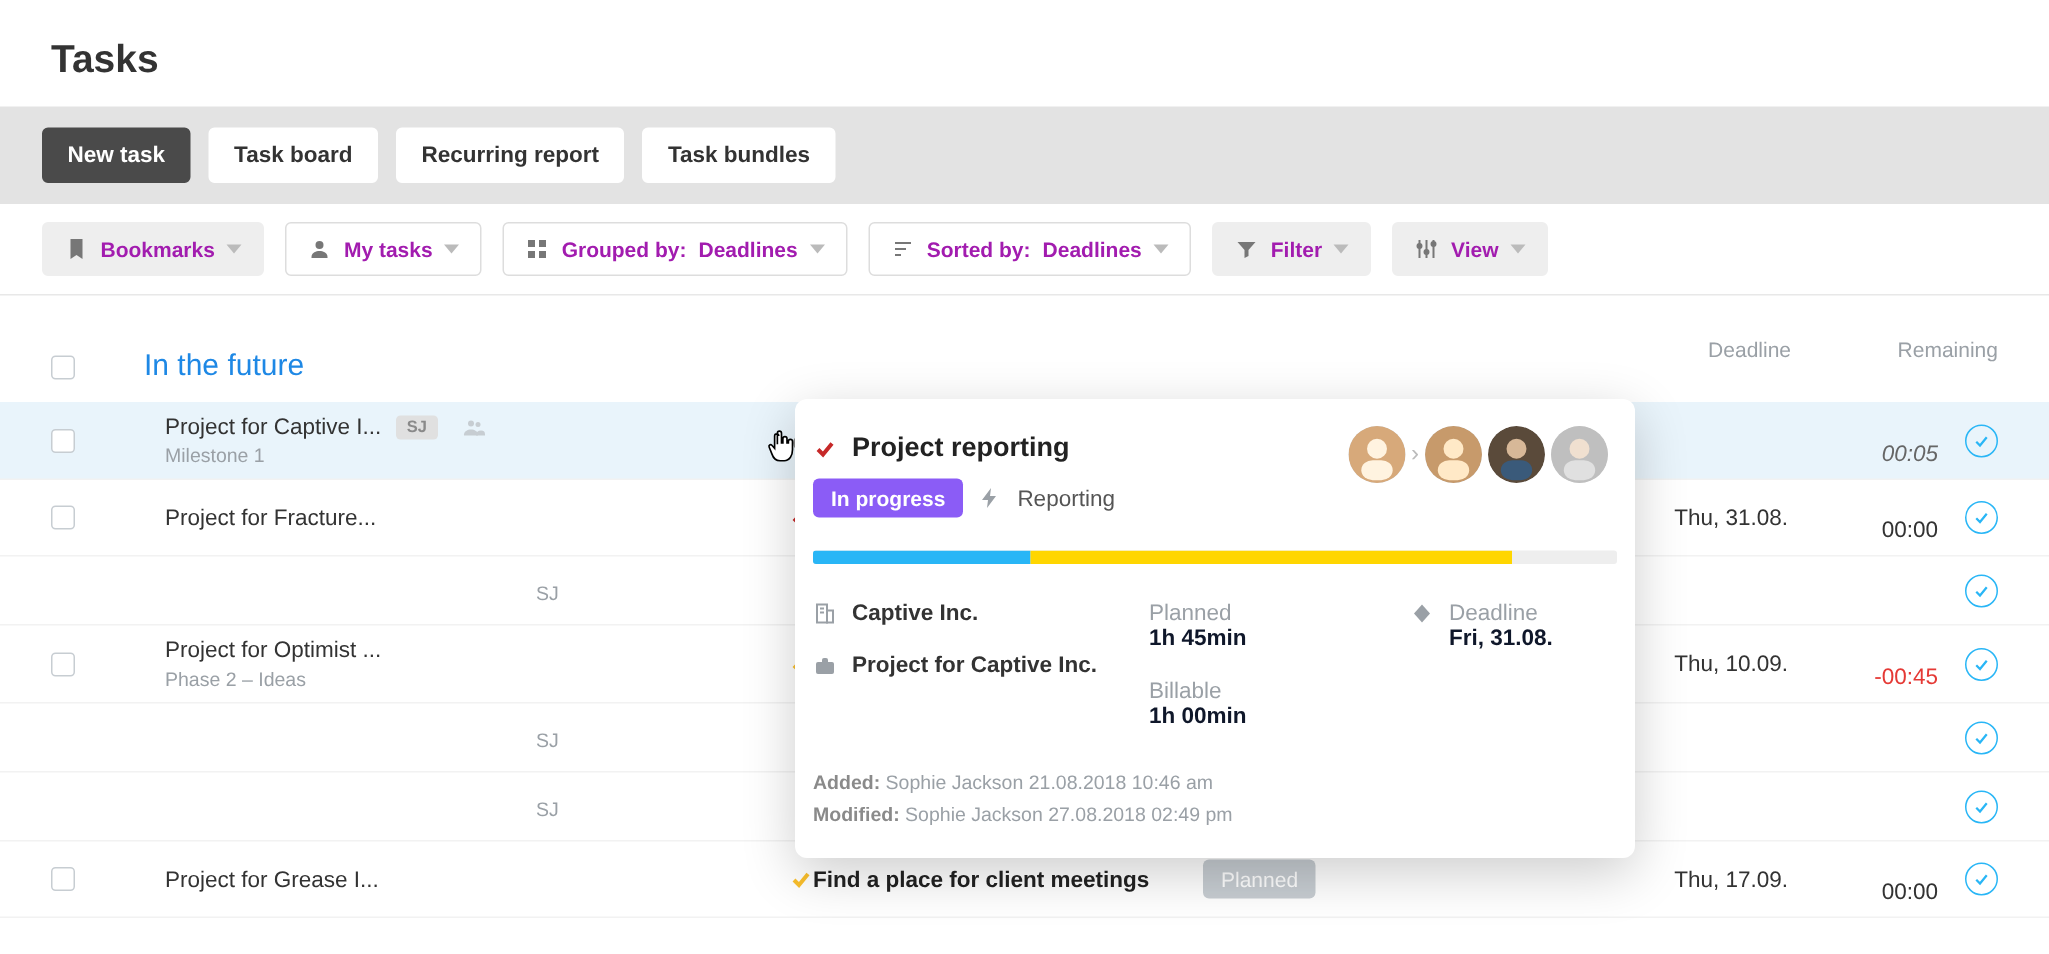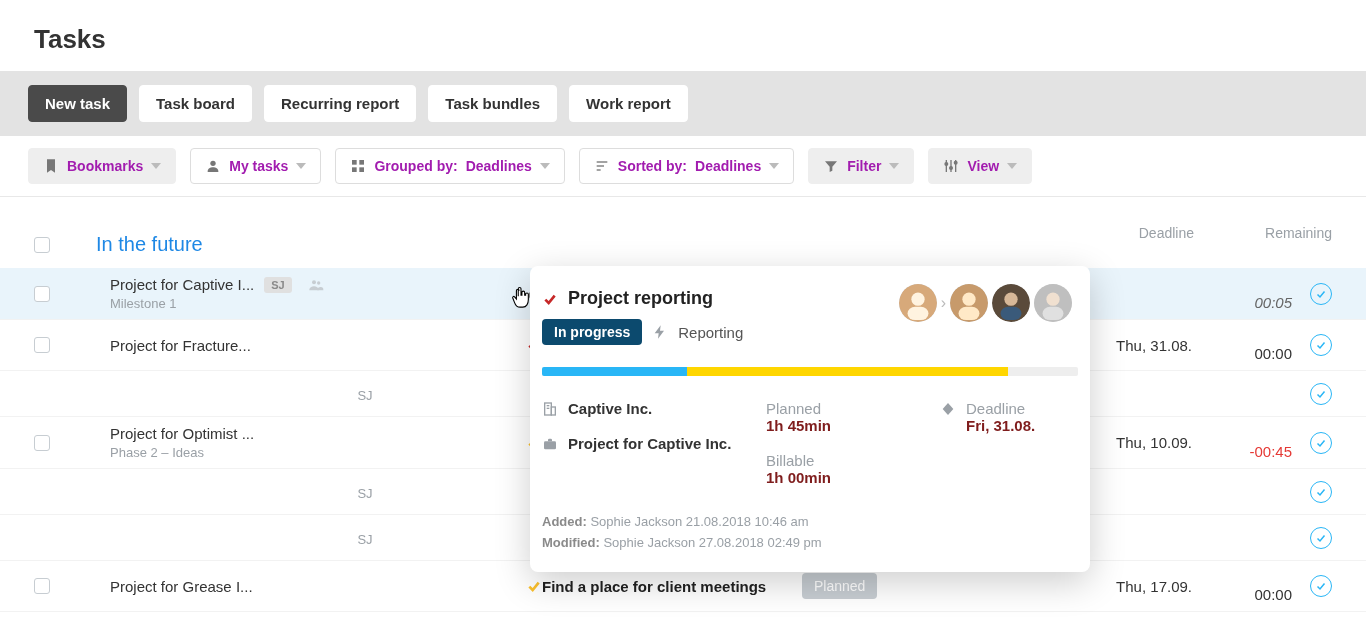--- a/index.html
+++ b/index.html
@@ -73,7 +73,6 @@
   <button class="nav-btn">Task board</button>
   <button class="nav-btn">Recurring report</button>
   <button class="nav-btn">Task bundles</button>
-  <button class="nav-btn">Work report</button>
 </div>
 
 <div class="filter-bar">

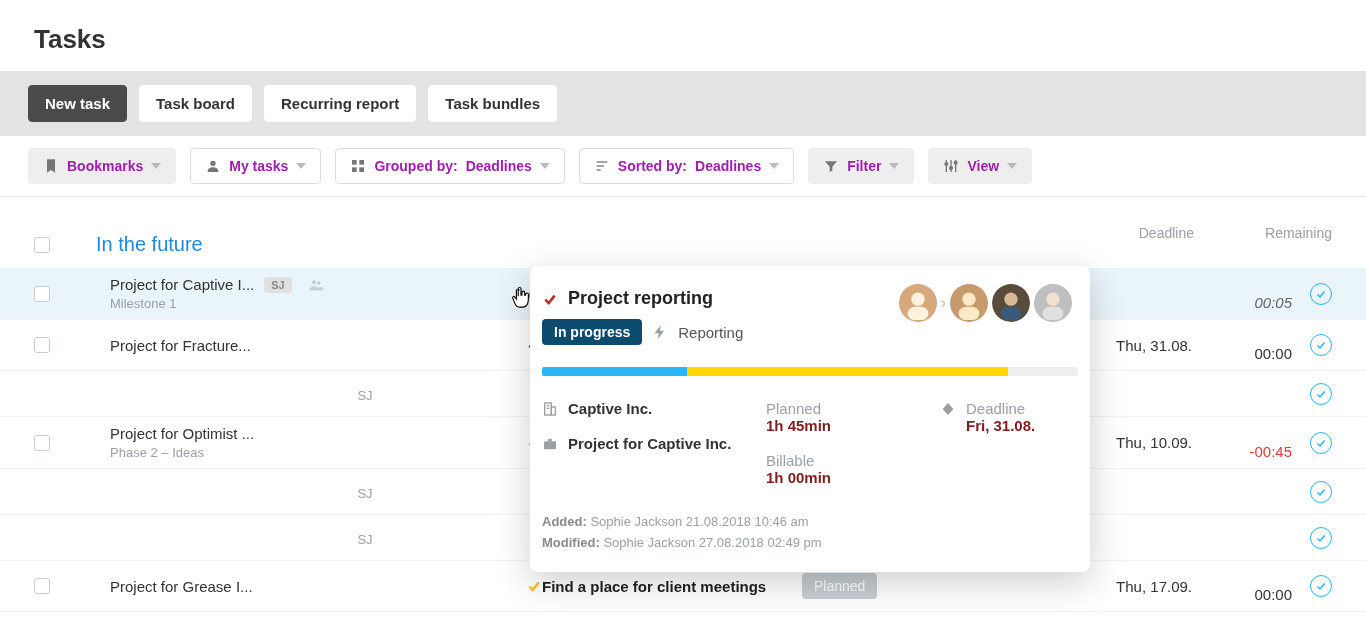--- a/index.html
+++ b/index.html
@@ -42,7 +42,7 @@
   .panel { position: absolute; top: 266px; left: 530px; width: 560px; background: #fff; border-radius: 8px; box-shadow: 0 10px 36px rgba(0,0,0,0.2); padding: 22px 12px 18px; z-index: 50; }
   .panel-title { font-size: 18px; font-weight: 700; color: #222; display: flex; align-items: center; gap: 10px; }
   .panel-status-row { display: flex; align-items: center; gap: 10px; margin-top: 10px; }
-  .status-pill { background: #0c4a6e; color: #fff; padding: 5px 12px; border-radius: 4px; font-size: 14px; font-weight: 600; }
+  .status-pill { background: #8b5cf6; color: #fff; padding: 5px 12px; border-radius: 4px; font-size: 14px; font-weight: 600; }
   .category { color: #555; font-size: 15px; }
   .avatar-row { position: absolute; top: 18px; right: 18px; display: flex; align-items: center; gap: 4px; }
   .avatar { width: 38px; height: 38px; border-radius: 50%; background: #d0d0d0; display:flex; align-items:center; justify-content:center; overflow:hidden; }

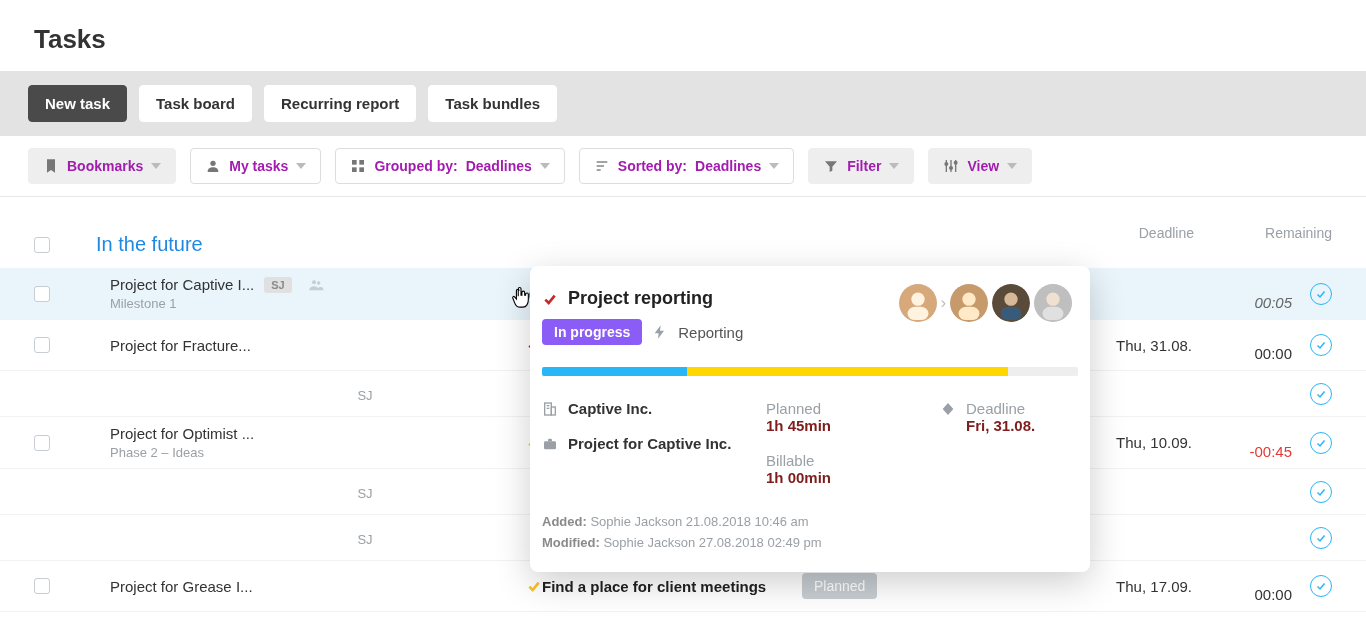--- a/index.html
+++ b/index.html
@@ -54,7 +54,7 @@
   .info-block { display: flex; flex-direction: column; gap: 18px; }
   .info-line { display: flex; align-items: center; gap: 10px; font-size: 15px; }
   .info-line .lbl { color: #9aa0a6; }
-  .info-line .val { color: #7f1d1d; font-weight: 700; text-align: right; }
+  .info-line .val { color: #0f172a; font-weight: 700; text-align: right; }
   .info-line.strong { font-weight: 700; }
   .meta { margin-top: 26px; font-size: 13px; color: #9aa0a6; line-height: 1.6; }
   .meta b { color: #8a8a8a; font-weight: 700; }

